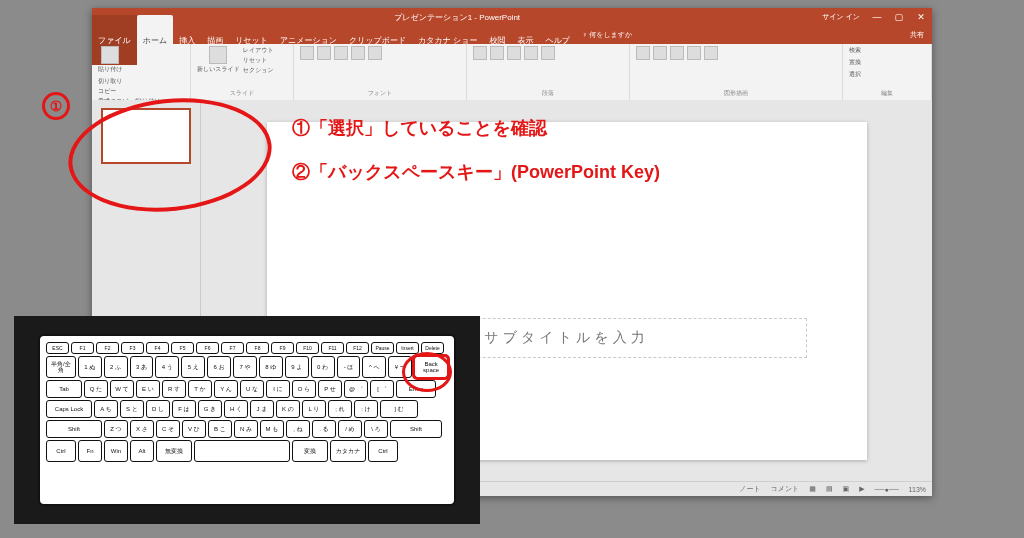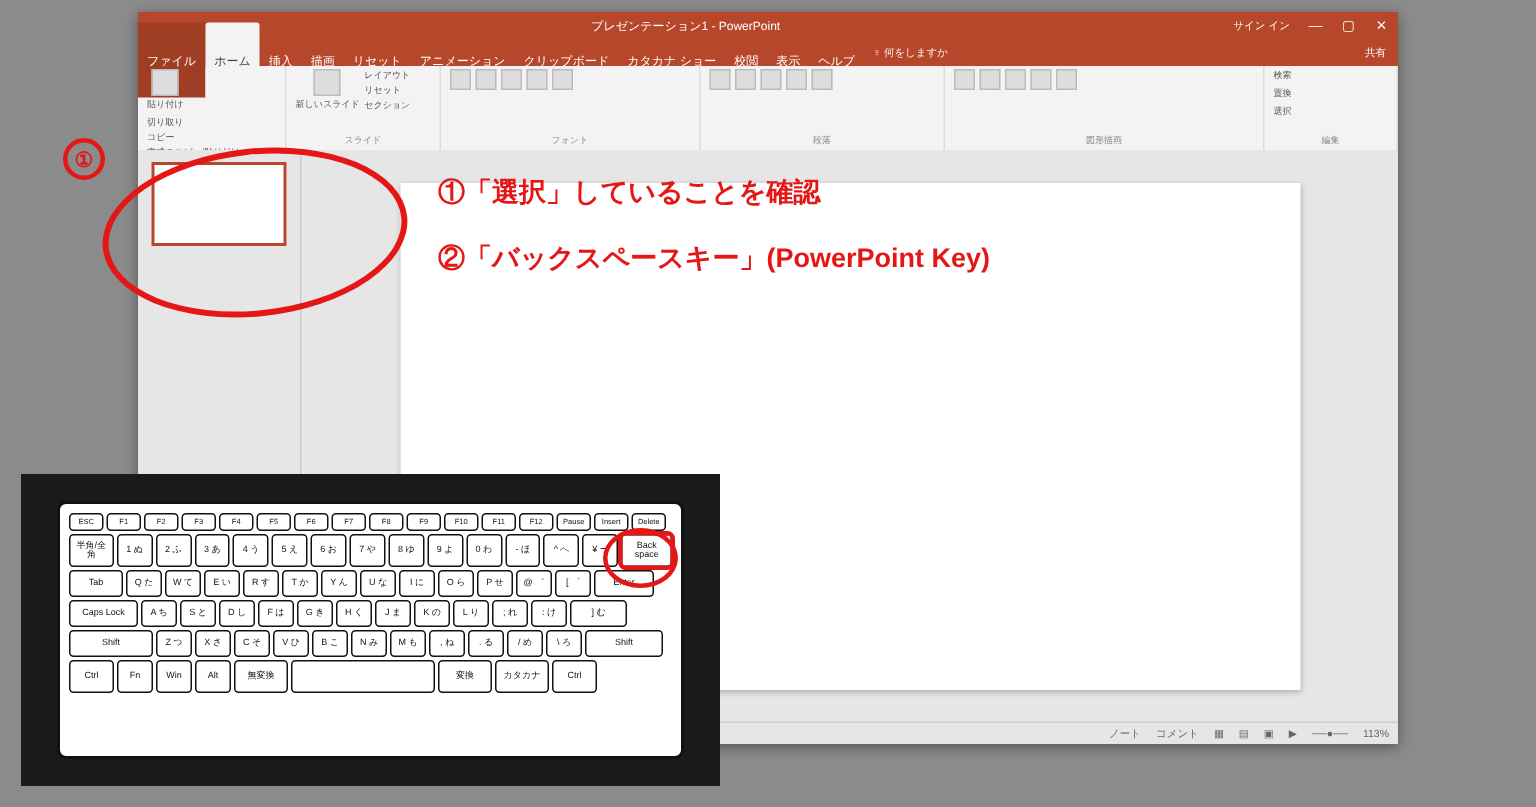--- a/index.html
+++ b/index.html
@@ -153,6 +153,7 @@
     </div>
     <div class="canvas">
       <div class="slide">
+        <div class="ph sub">サブタイトルを入力</div>
       </div>
     </div>
   </div>

